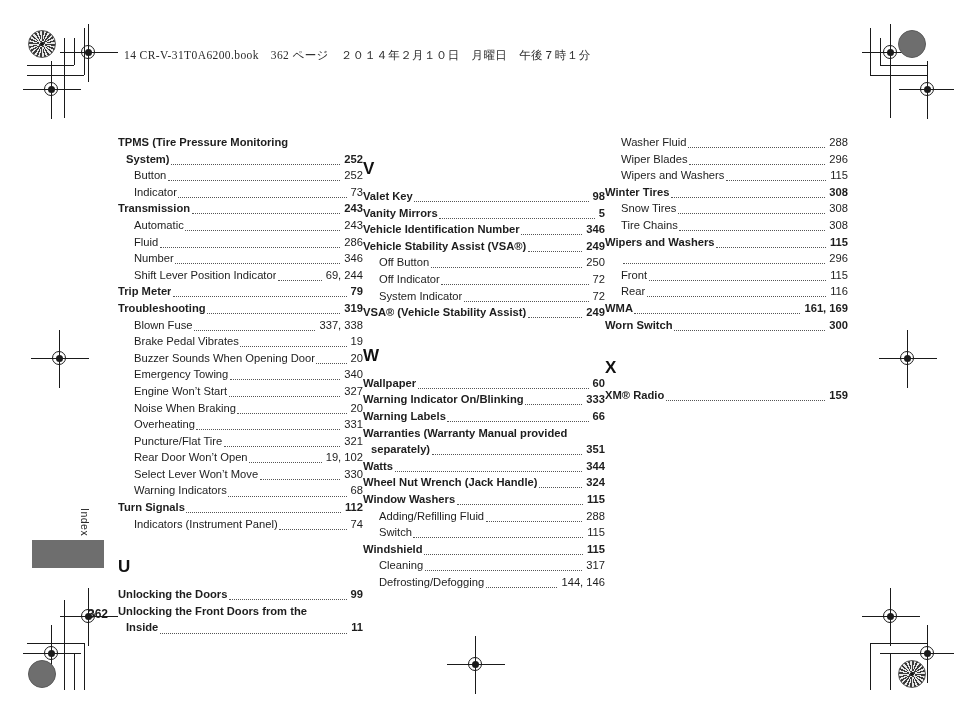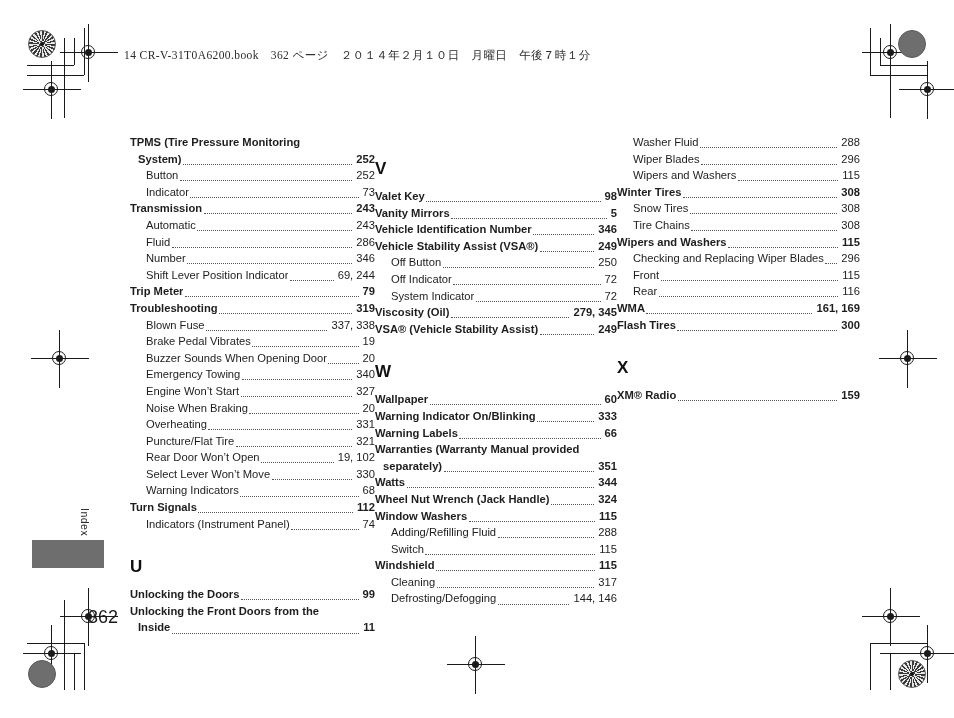--- a/index.html
+++ b/index.html
@@ -107,7 +107,7 @@
   
   .columns {
     position: absolute;
-    left: 130px;
+    left: 118px;
     top: 134px;
     width: 730px;
     height: 470px;

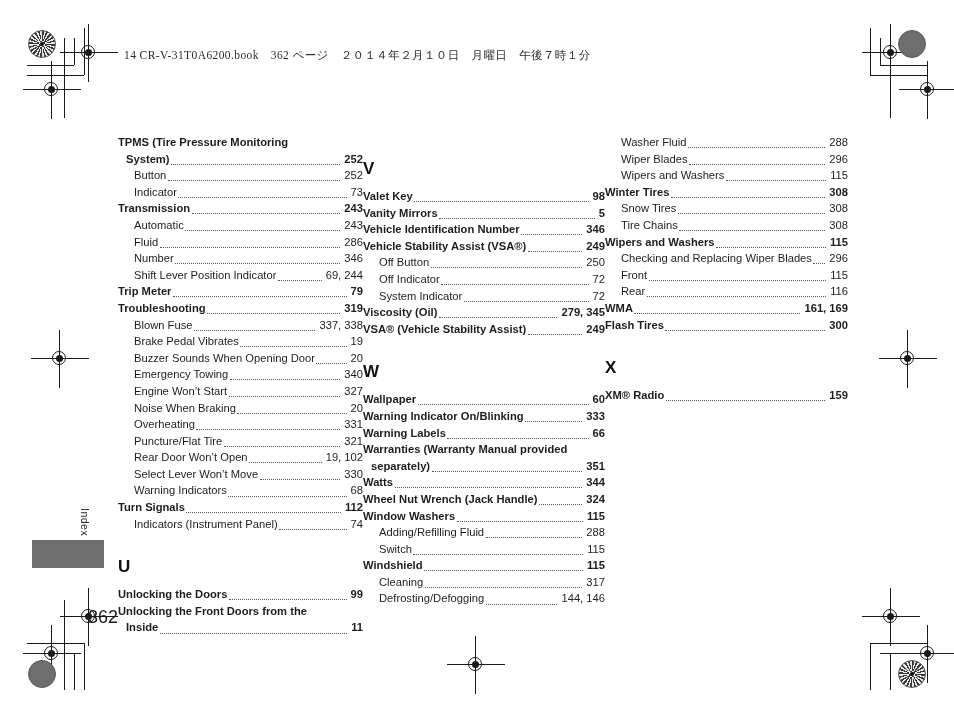--- a/index.html
+++ b/index.html
@@ -555,7 +555,6 @@
         <span class="epage">115</span>
       </div>
       <div class="entry lvl1">
-        <span class="ename">Checking and Replacing Wiper Blades</span>
         <span class="leader"></span>
         <span class="epage">296</span>
       </div>

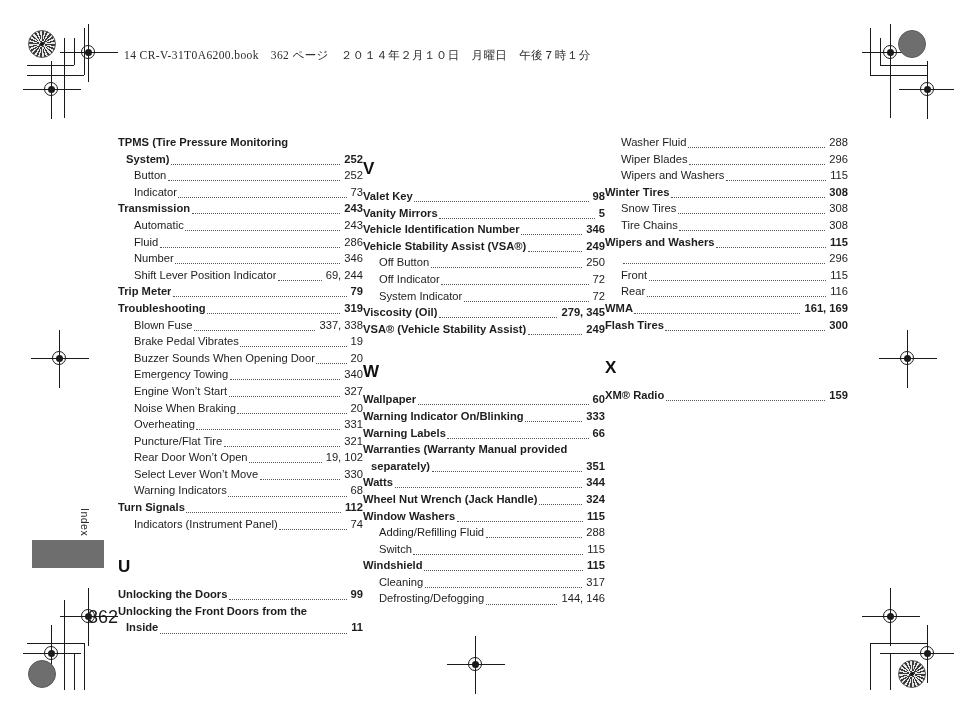--- a/index.html
+++ b/index.html
@@ -444,11 +444,6 @@
         <span class="epage">72</span>
       </div>
       <div class="entry lvl0">
-        <span class="ename">Viscosity (Oil)</span>
-        <span class="leader"></span>
-        <span class="epage">279, 345</span>
-      </div>
-      <div class="entry lvl0">
         <span class="ename">VSA® (Vehicle Stability Assist)</span>
         <span class="leader"></span>
         <span class="epage">249</span>

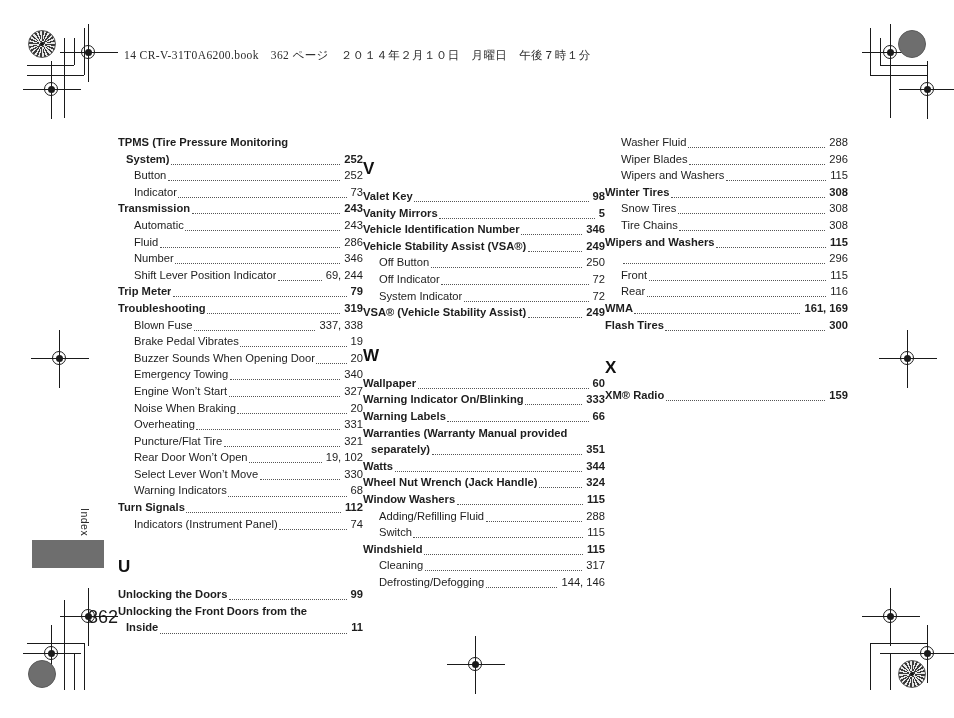--- a/index.html
+++ b/index.html
@@ -569,7 +569,7 @@
         <span class="epage">161, 169</span>
       </div>
       <div class="entry lvl0">
-        <span class="ename">Flash Tires</span>
+        <span class="ename">Worn Switch</span>
         <span class="leader"></span>
         <span class="epage">300</span>
       </div>

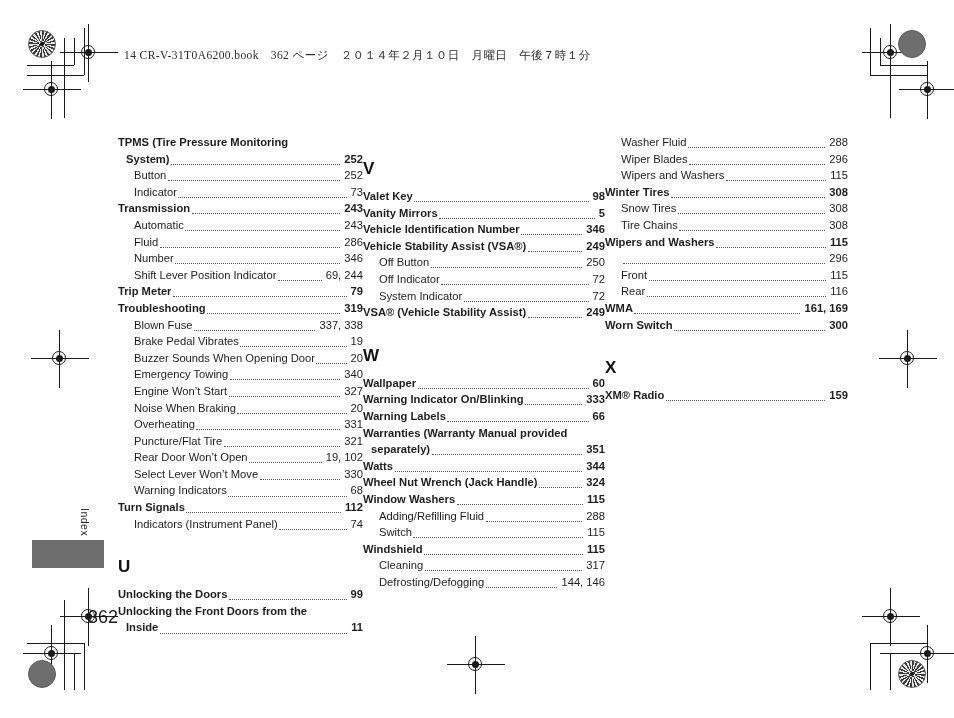--- a/index.html
+++ b/index.html
@@ -99,8 +99,8 @@
   .folio {
     position: absolute;
     left: 88px; top: 607px;
-    font-size: 18px;
-    font-weight: normal;
+    font-size: 12px;
+    font-weight: bold;
     color: #1a1a1a;
   }
 

